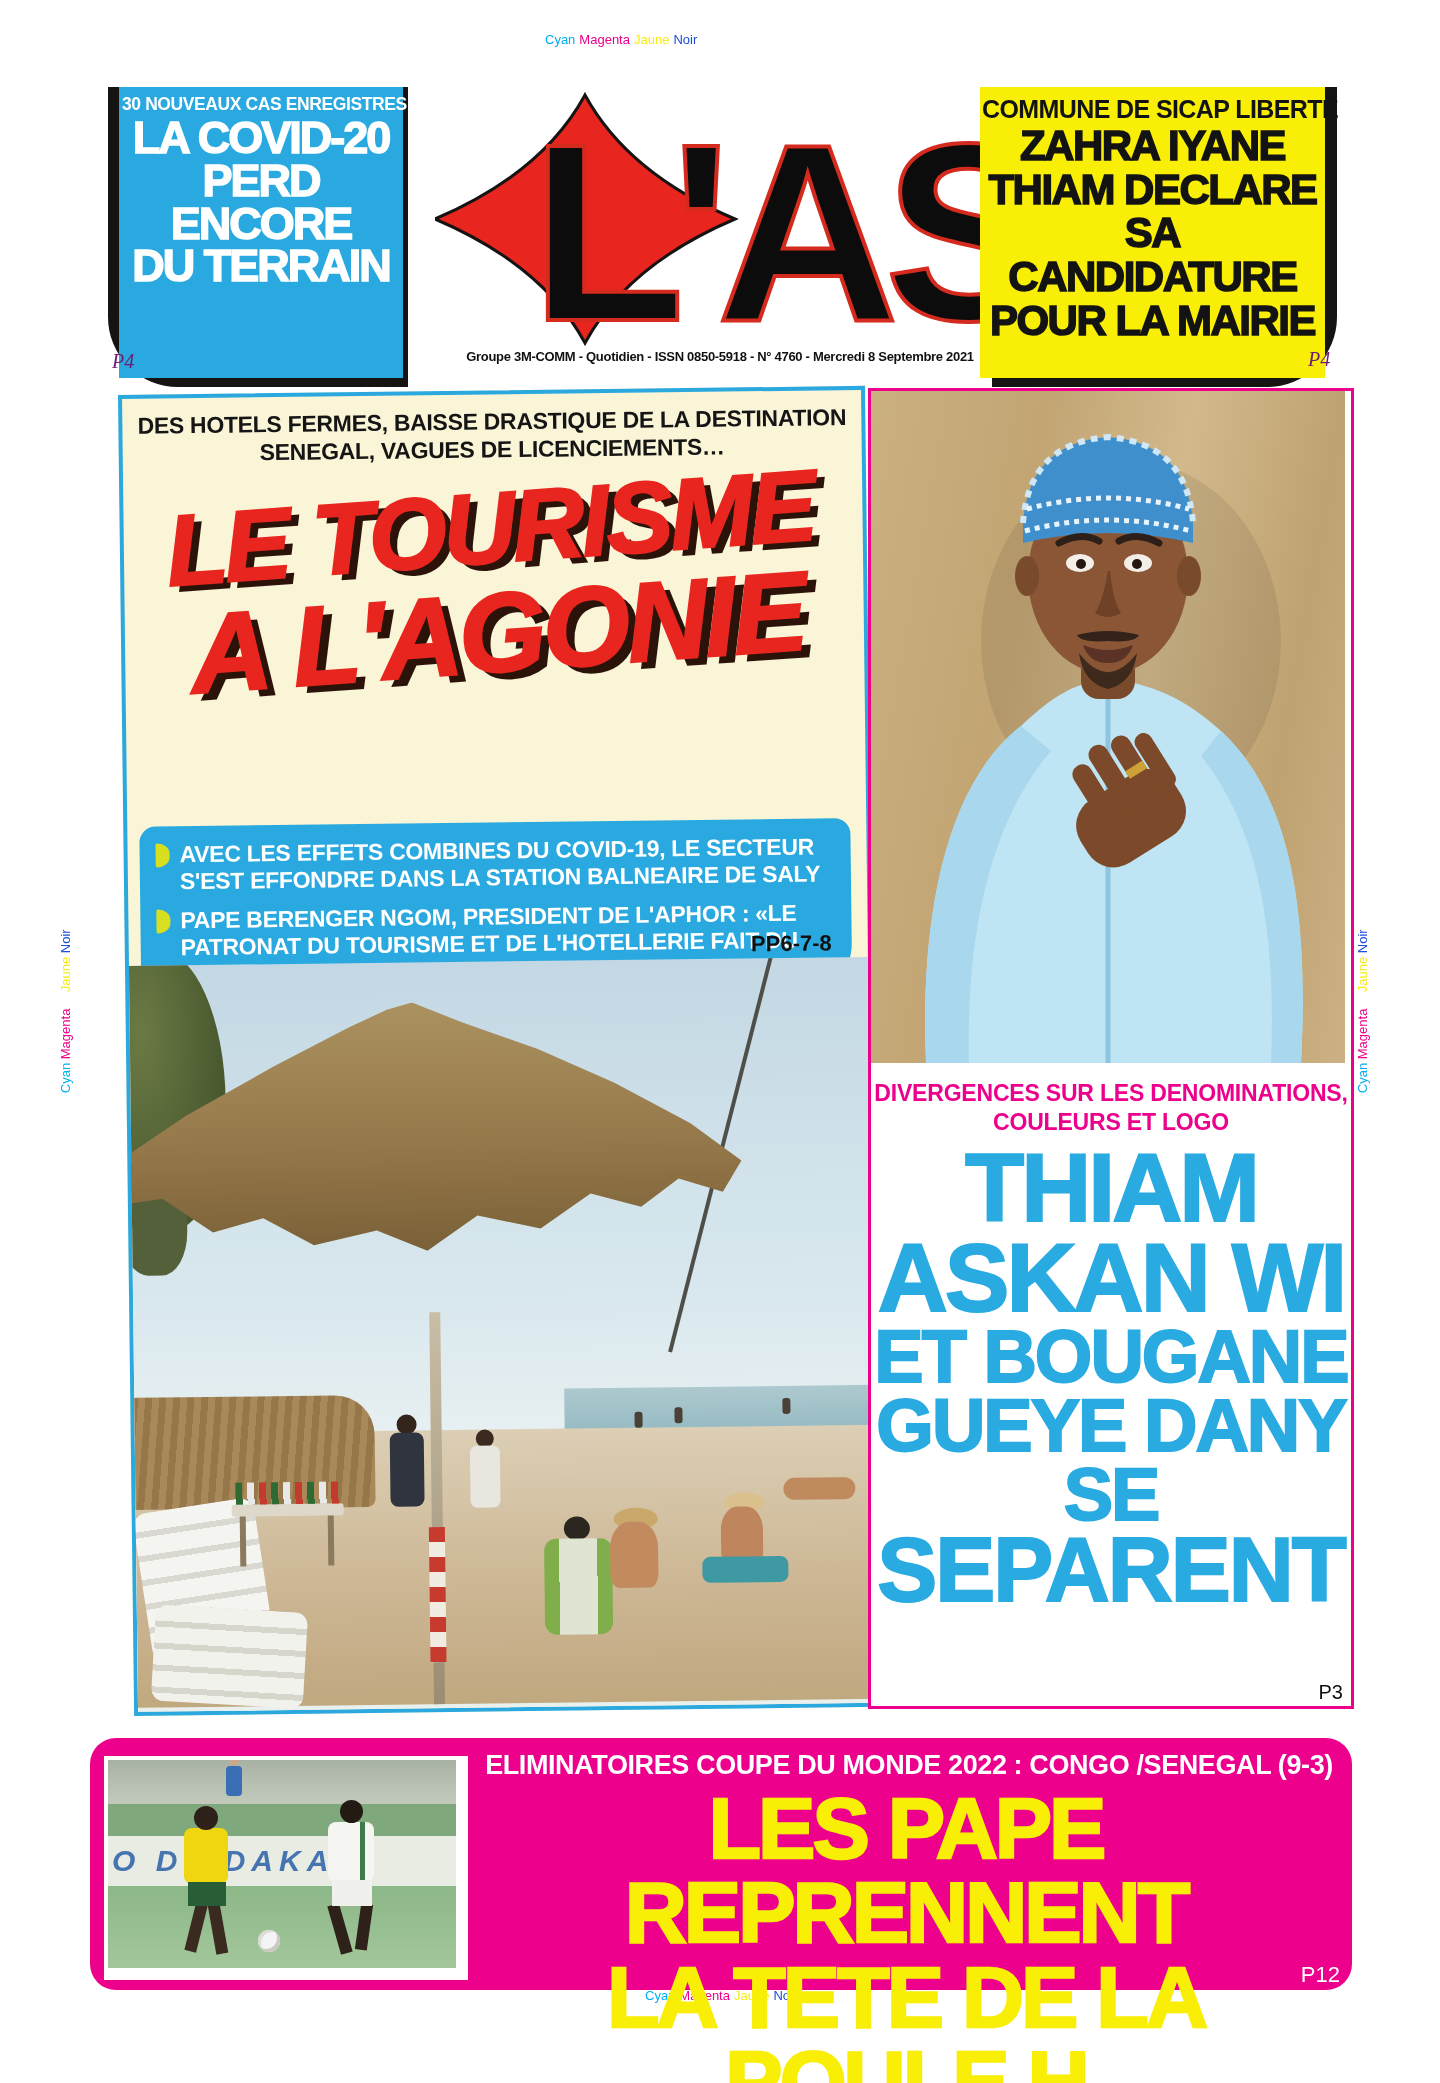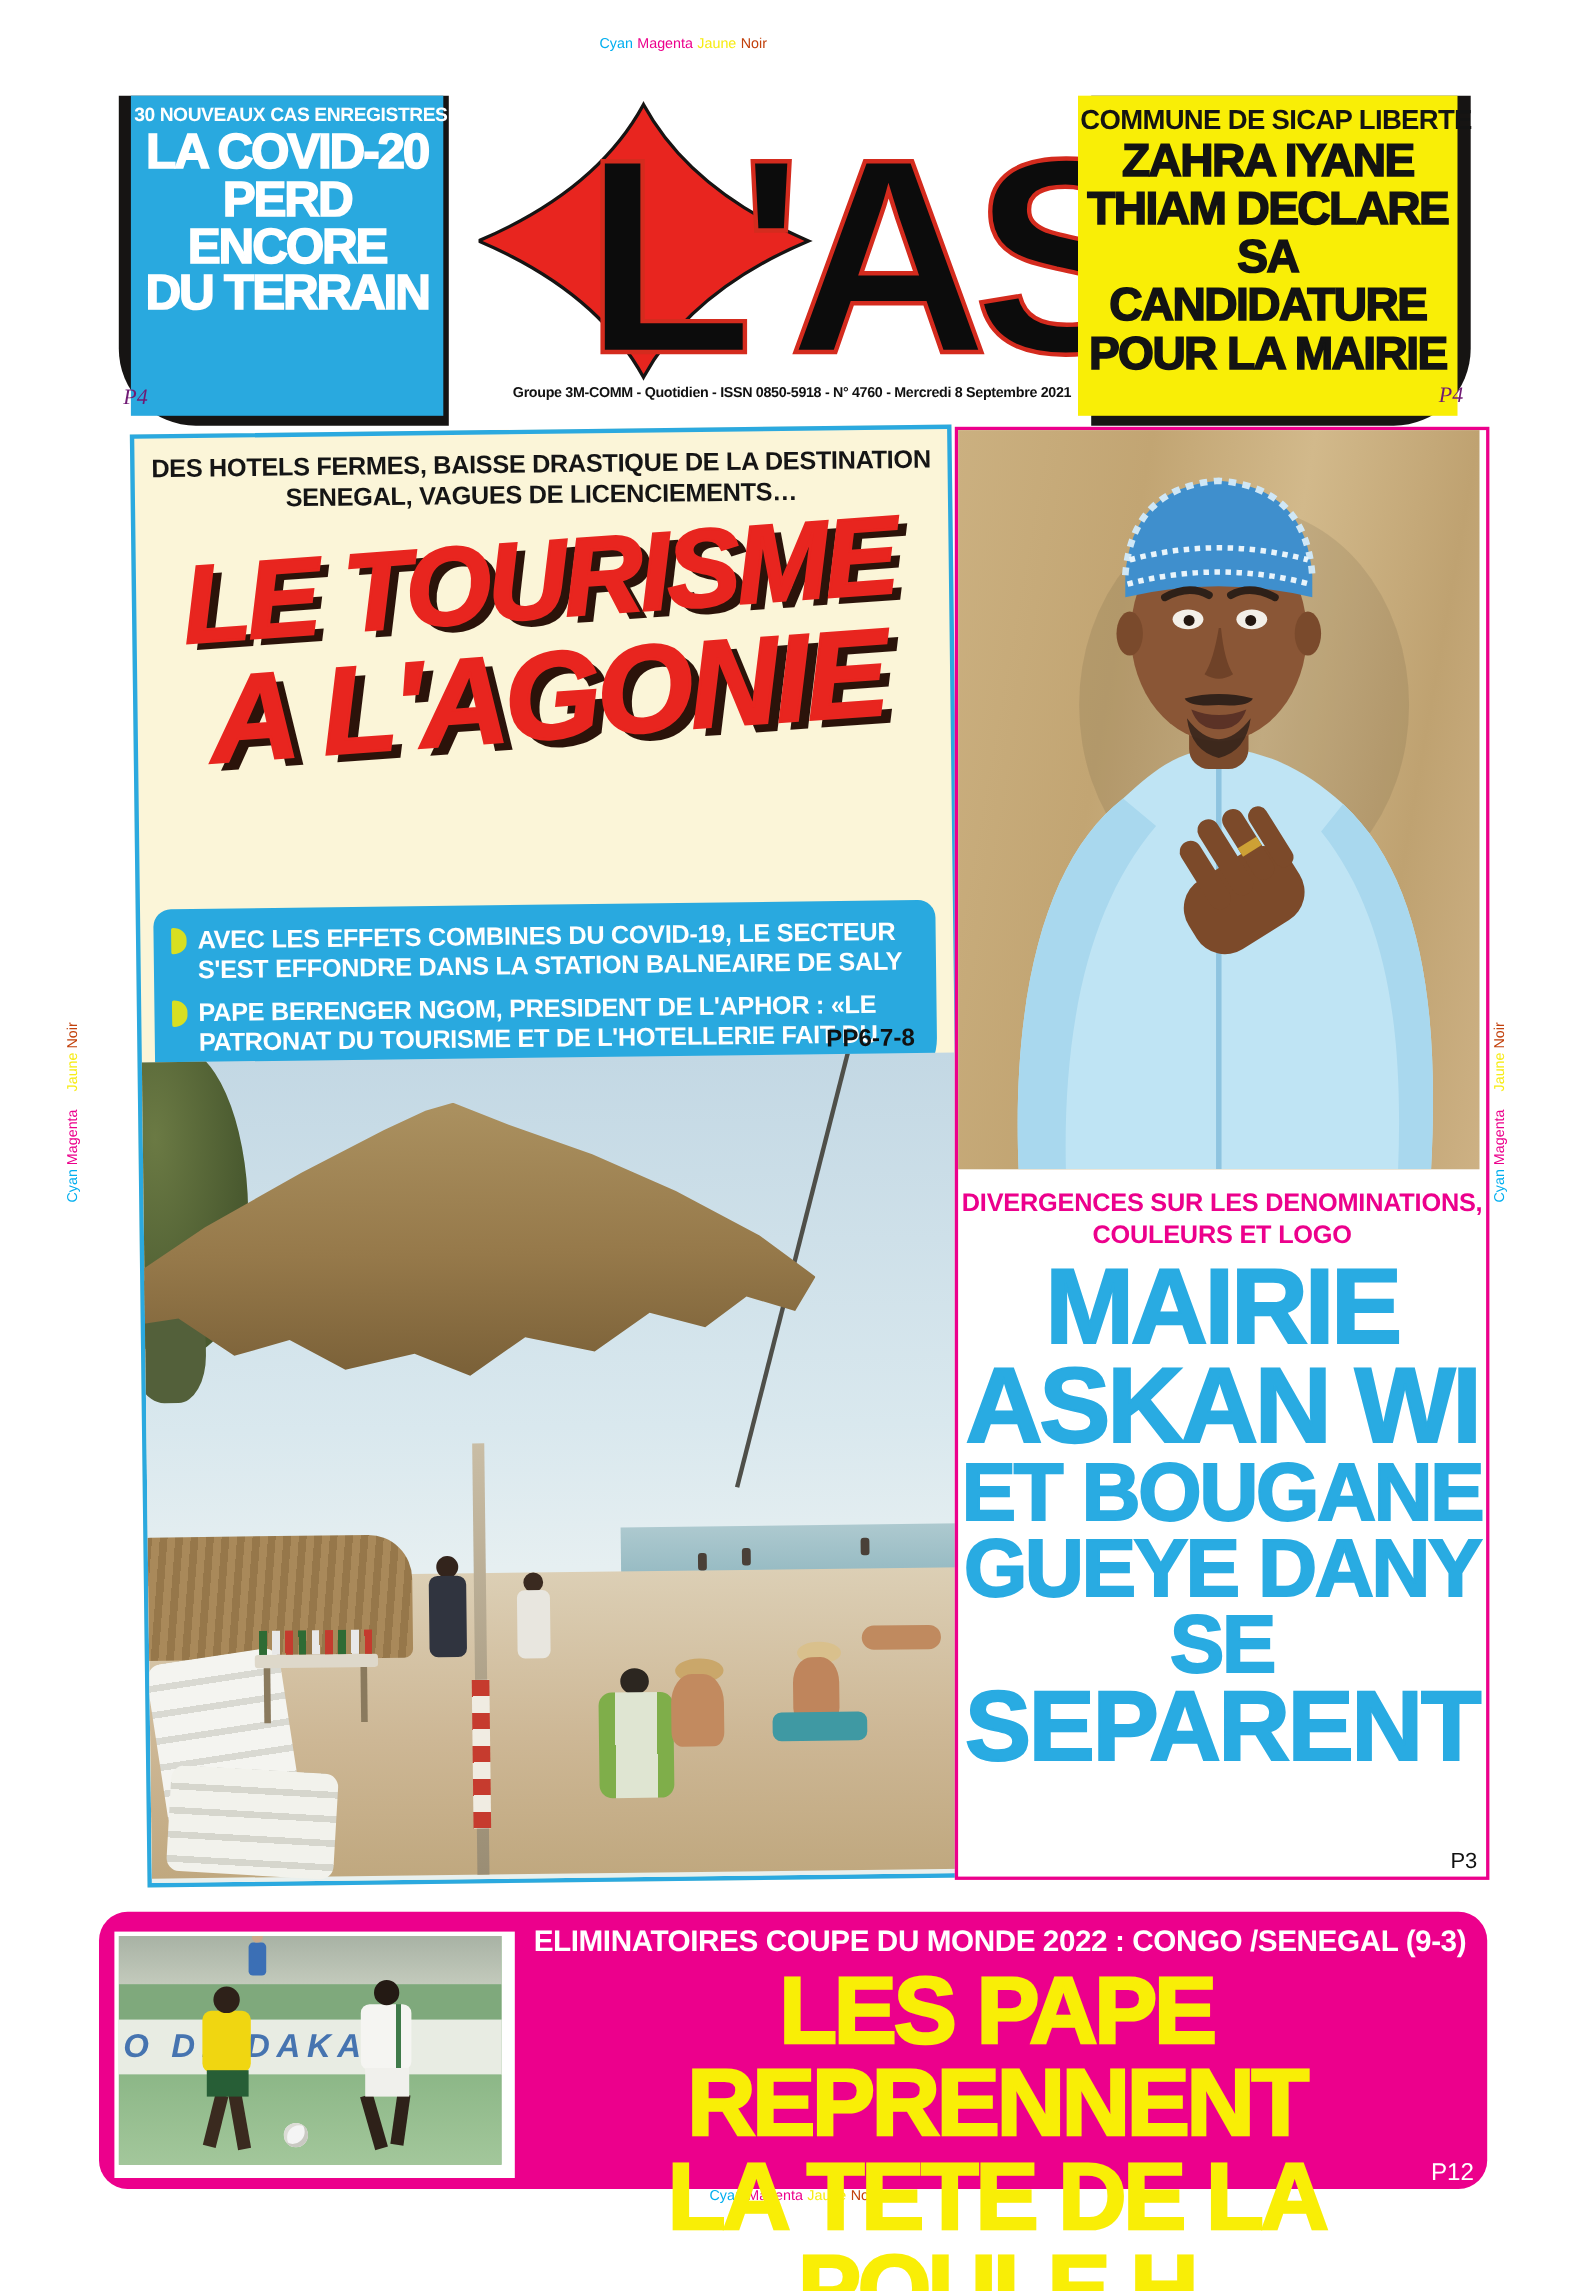--- a/index.html
+++ b/index.html
@@ -10,7 +10,7 @@
 
   
   .reg{font-size:13px;font-weight:400;white-space:nowrap;letter-spacing:0;}
-  .reg .c{color:#00AEEF;margin-top:32px;} .reg .m{color:#EC008C;} .reg .j{color:#F7EC13;margin-top:12px;} .reg .n{color:#c2410c;}
+  .reg .c{color:#00AEEF;margin-top:32px;} .reg .m{color:#EC008C;} .reg .j{color:#F7EC13;margin-top:12px;} .reg .n{color:#1d4ed8;}
   .reg span{margin-right:4px;}
   .reg-v{writing-mode:vertical-rl;transform:rotate(180deg);}
   .reg-v span{margin:0 0 4px 0;}

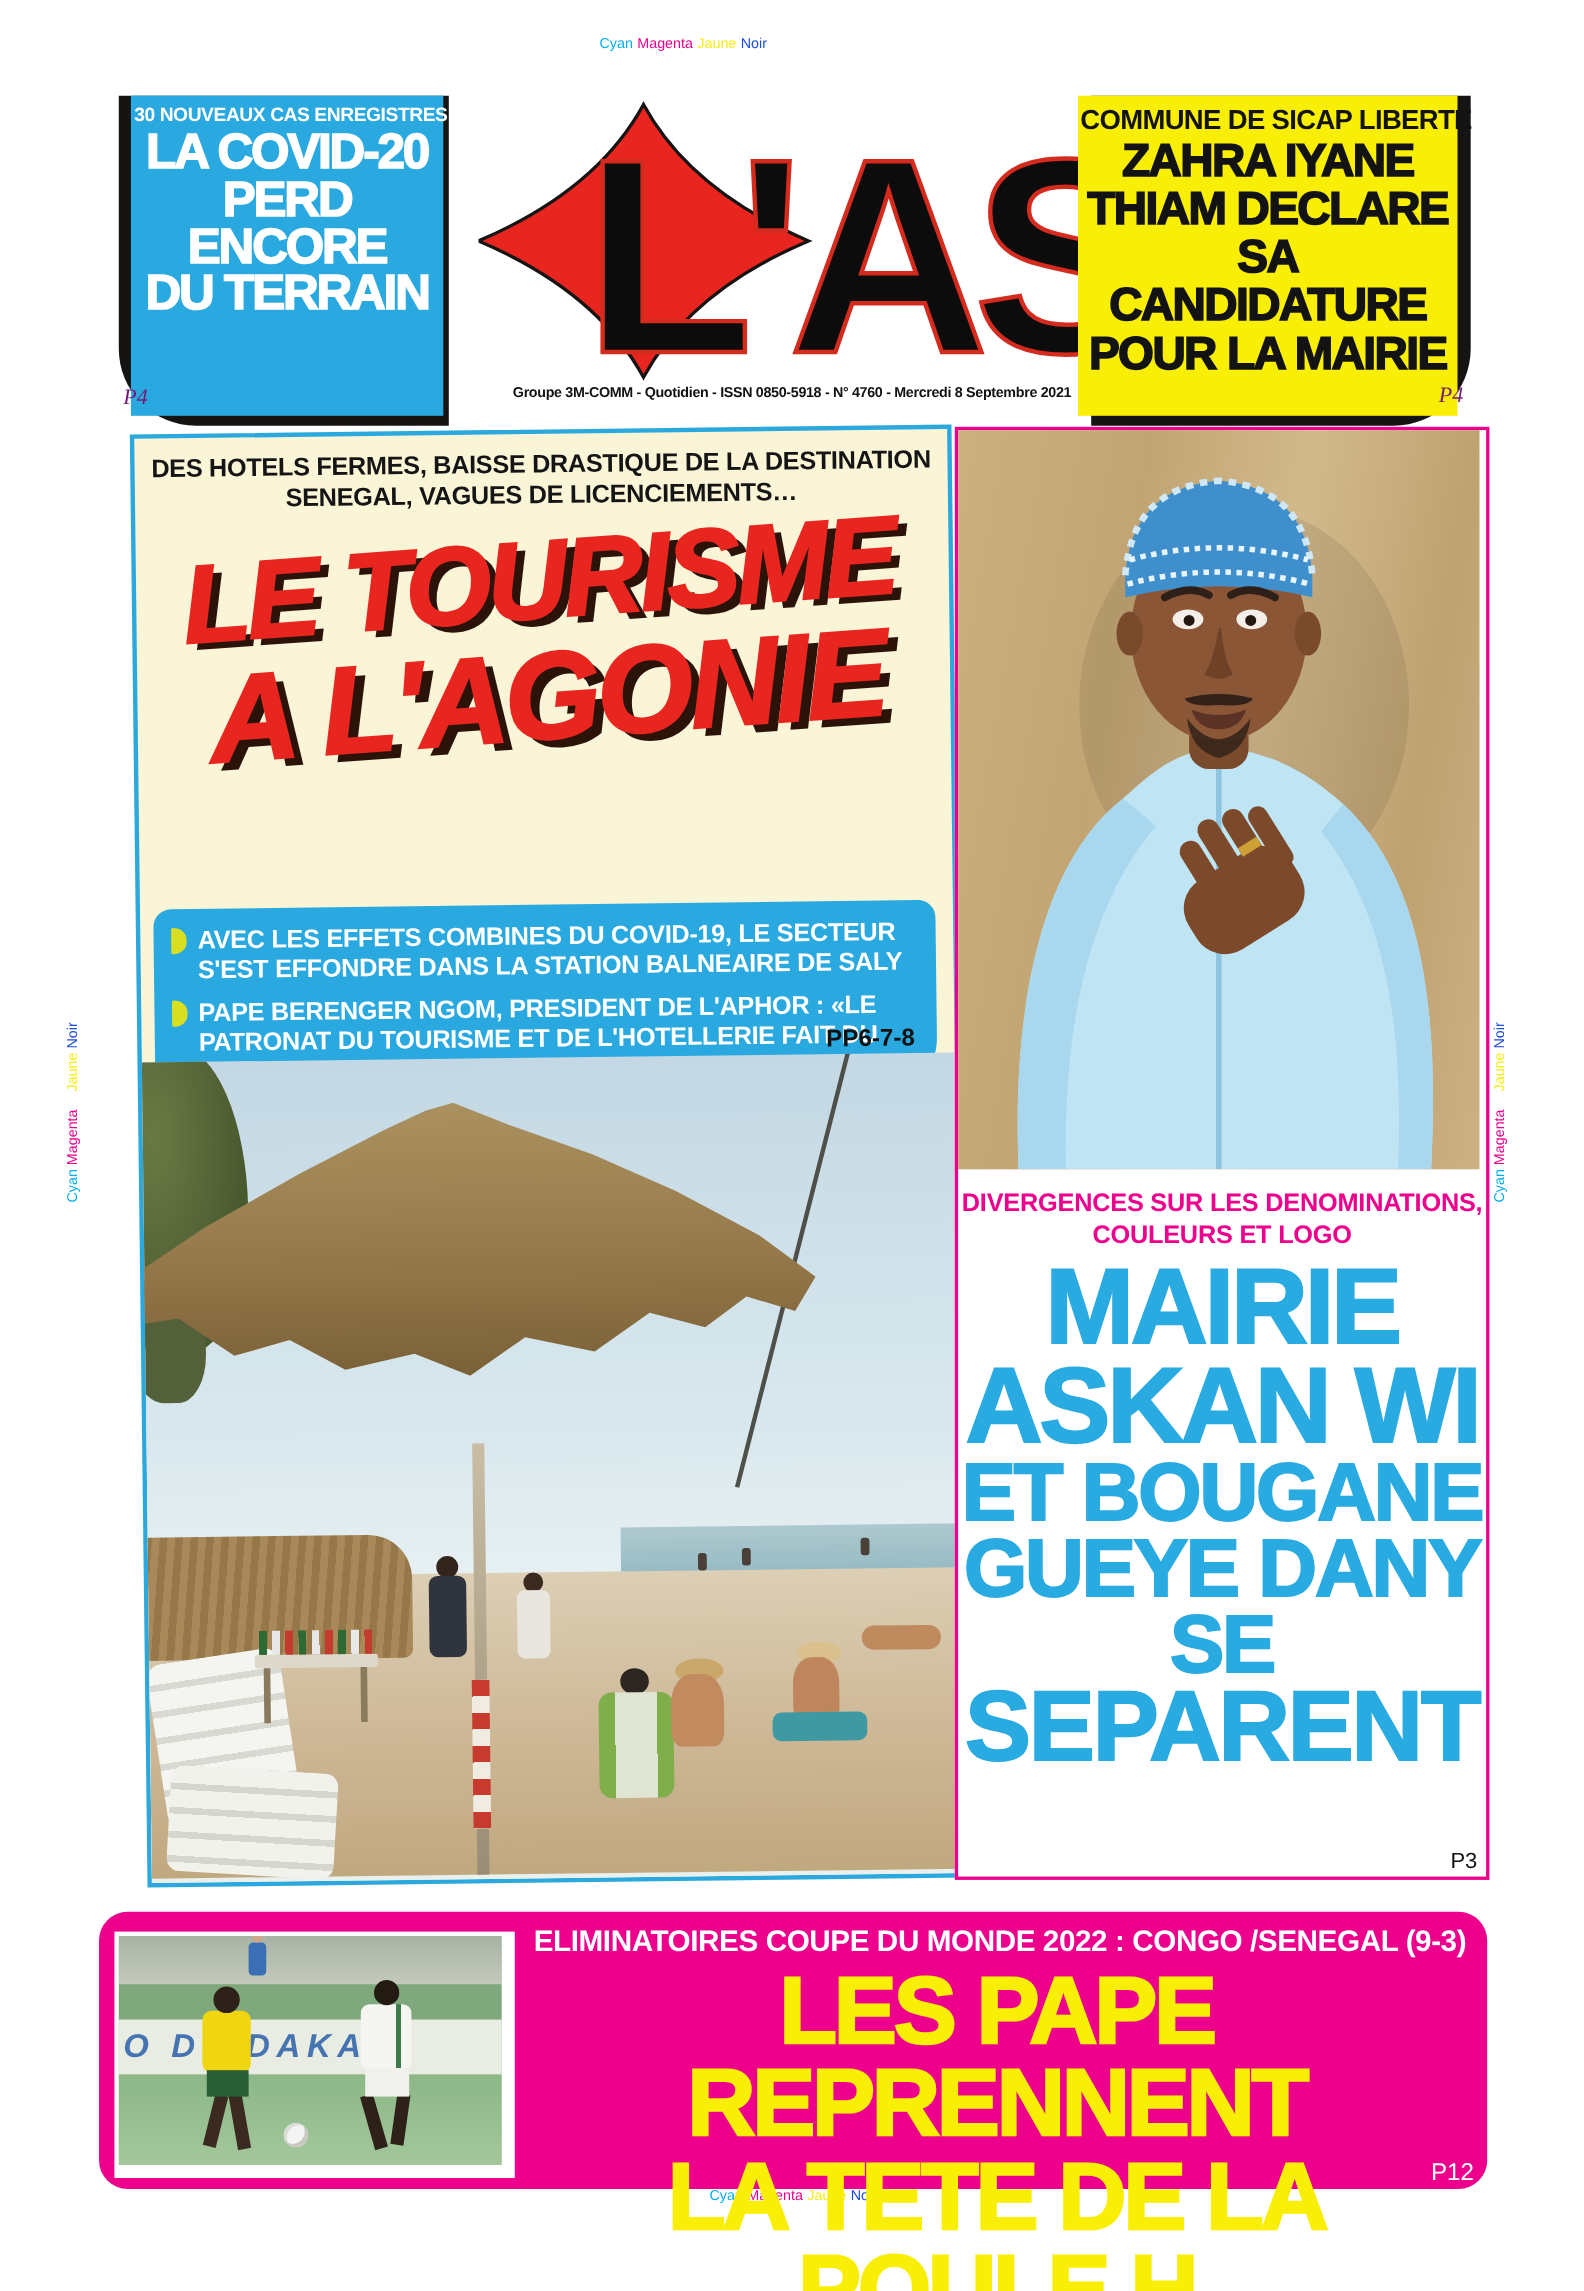--- a/index.html
+++ b/index.html
@@ -277,7 +277,7 @@
       <div>COULEURS ET LOGO</div>
     </div>
     <div class="right-title ctr">
-      <div class="rt-xl">MAIRIE</div>
+      <div class="rt-xl">THIAM</div>
       <div class="rt-xl">ASKAN WI</div>
       <div class="rt-lg">ET BOUGANE</div>
       <div class="rt-lg">GUEYE DANY</div>

